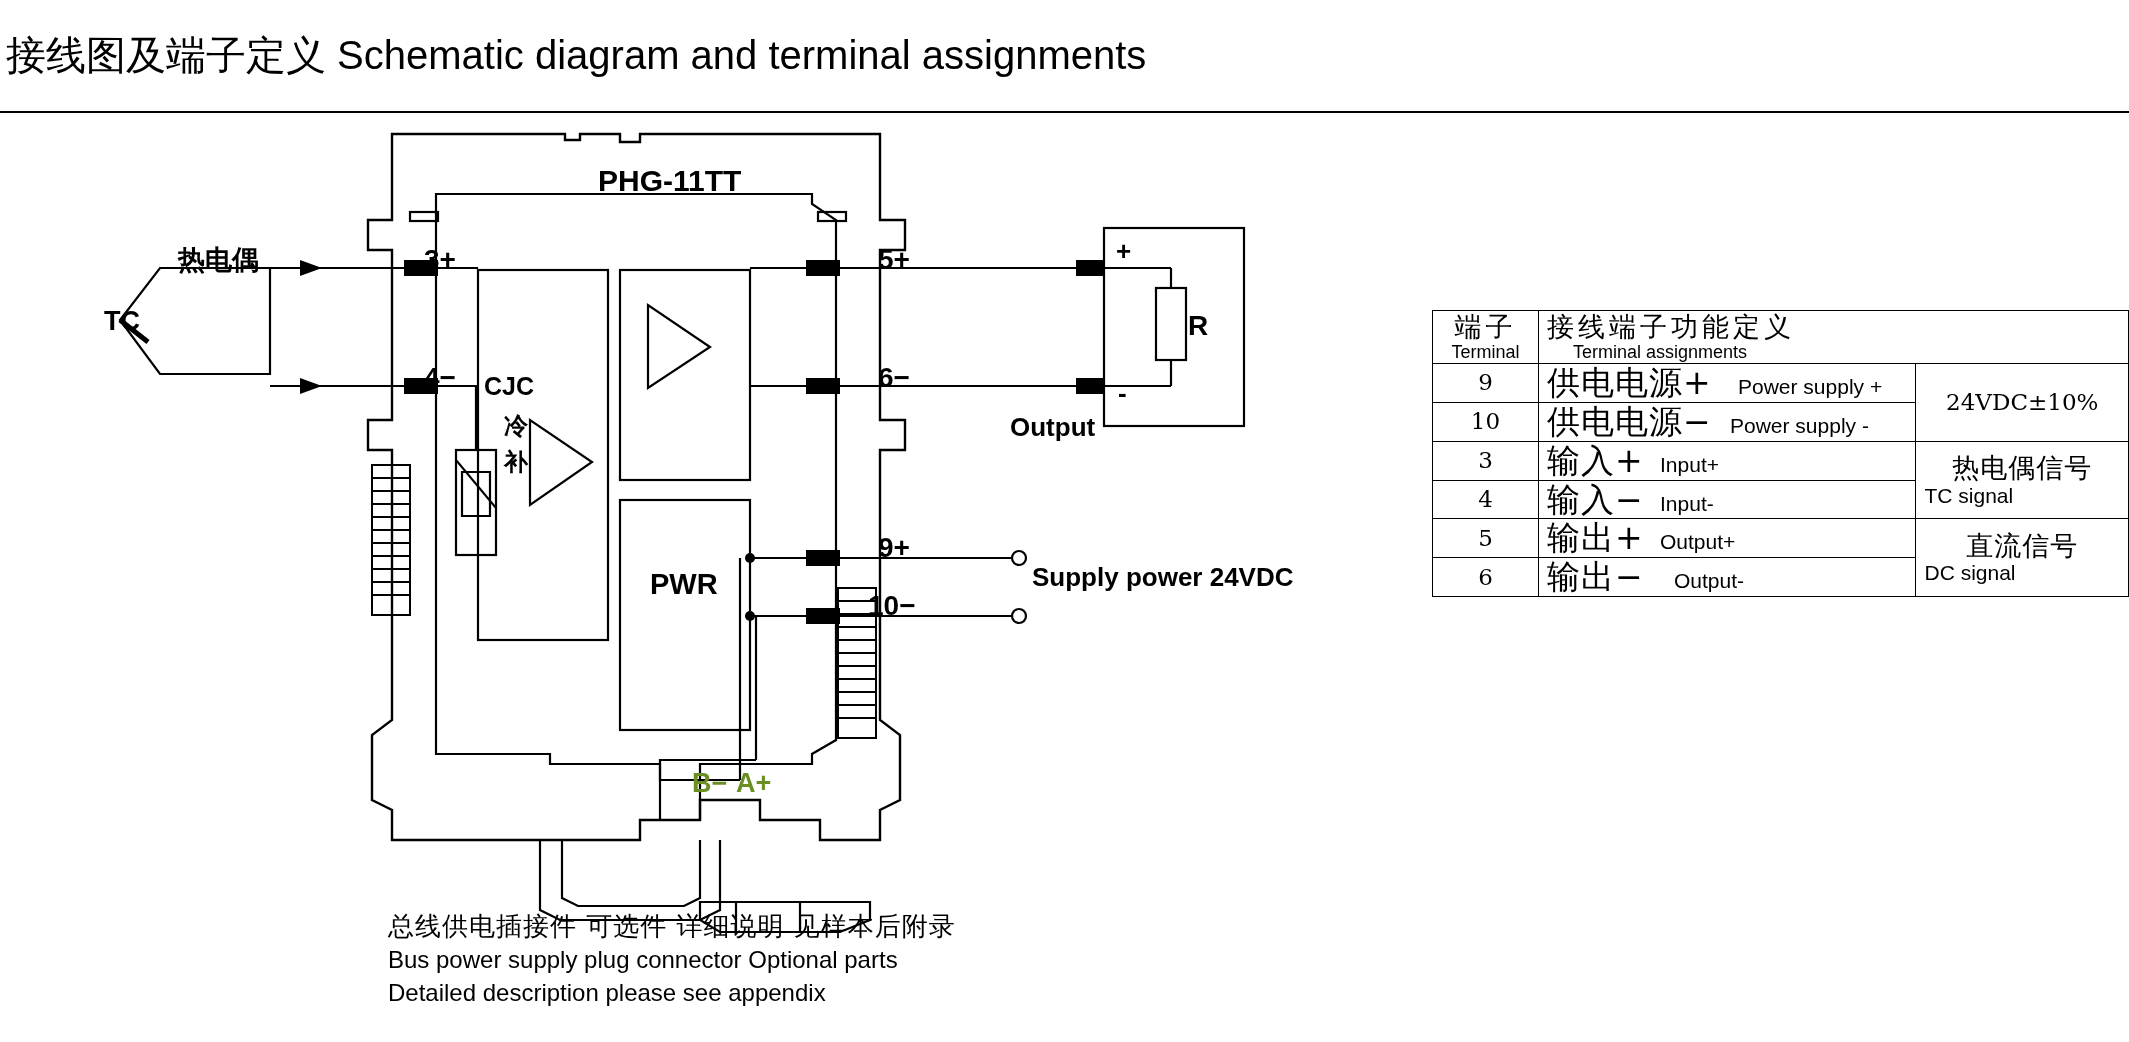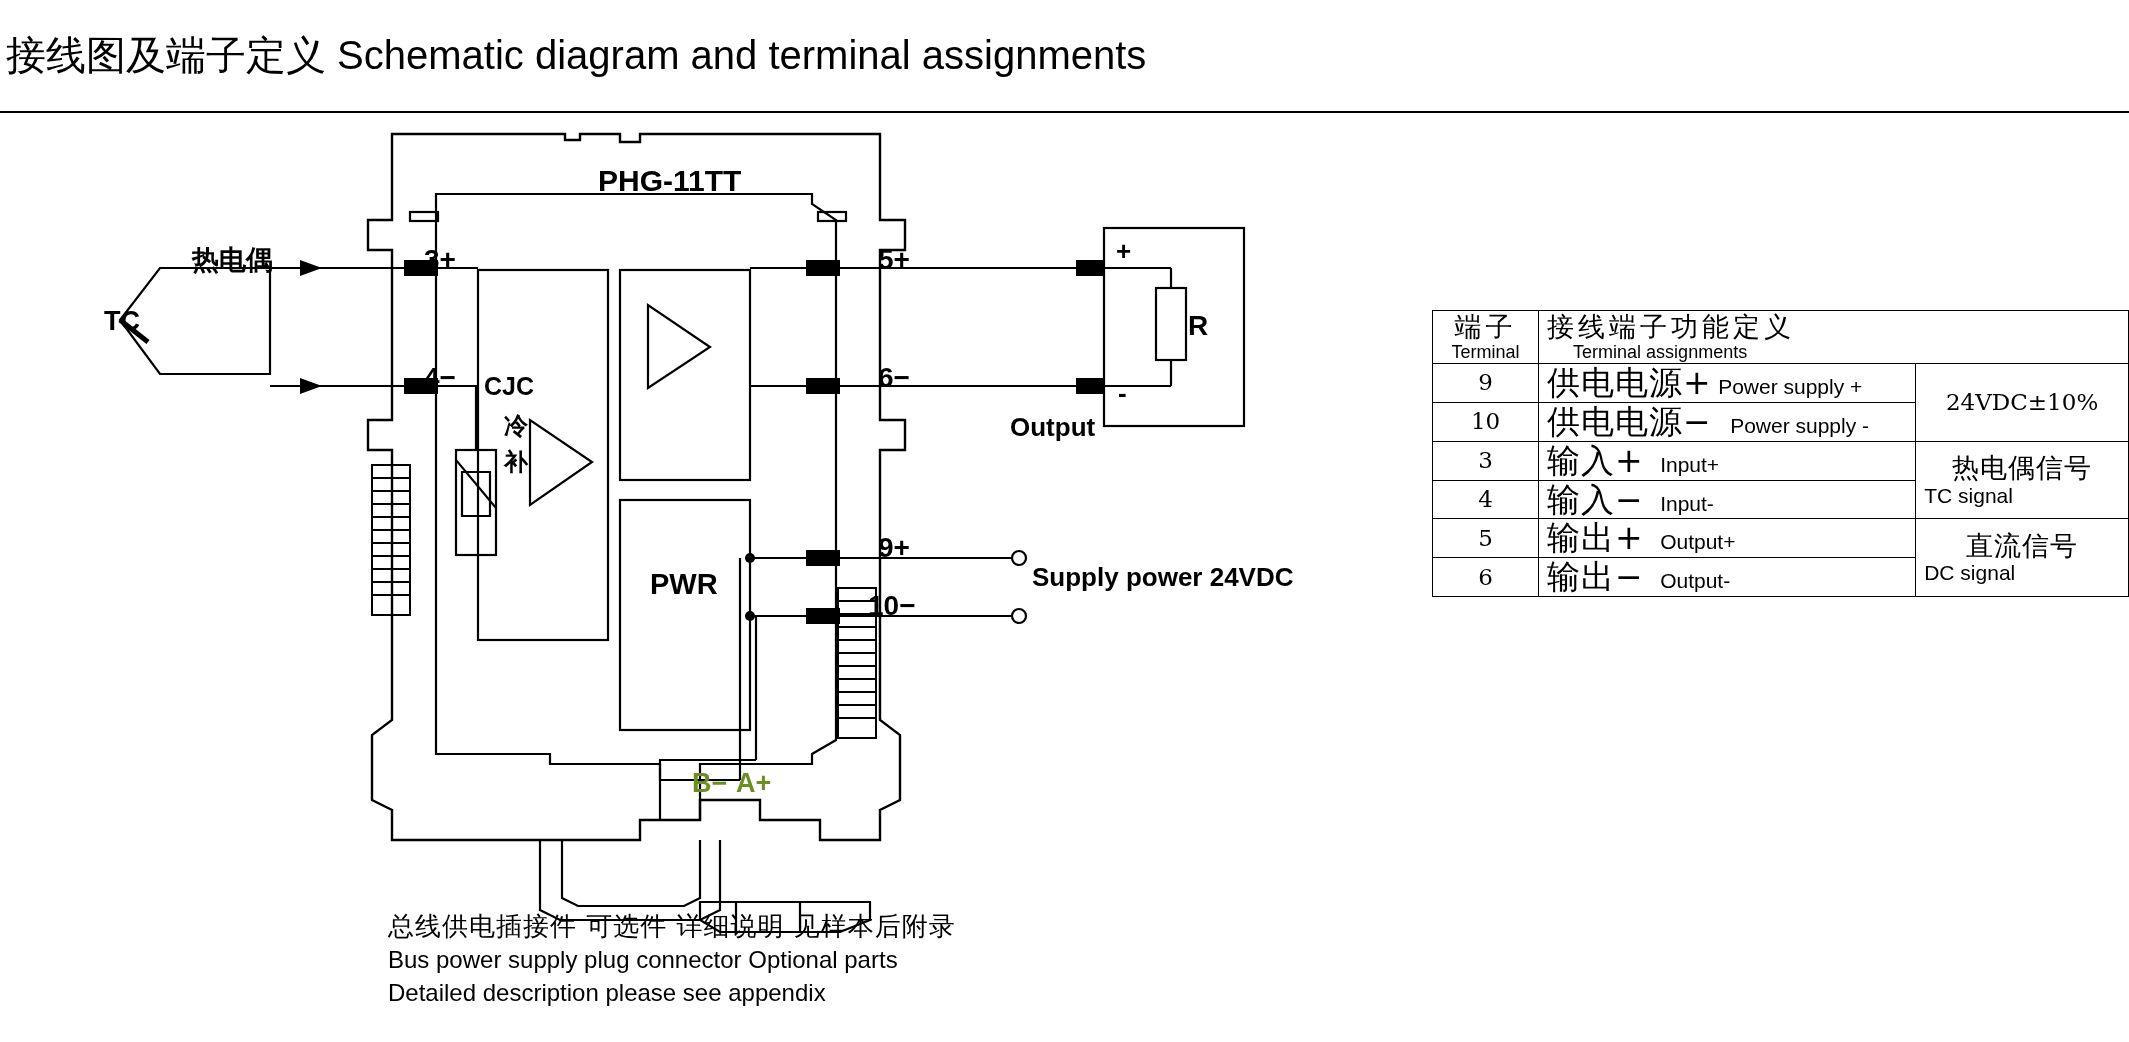--- a/index.html
+++ b/index.html
@@ -275,7 +275,7 @@
     </g>
   </svg>
 
-  <div class="lbl lbl-cn" style="left:192px; top:122px; font-size:27px;">热电偶</div>
+  <div class="lbl lbl-cn" style="left:178px; top:122px; font-size:27px;">热电偶</div>
   <div class="lbl" style="left:104px; top:186px; font-size:27px;">TC</div>
 
   <div class="lbl" style="left:598px; top:44px; font-size:30px;">PHG-11TT</div>

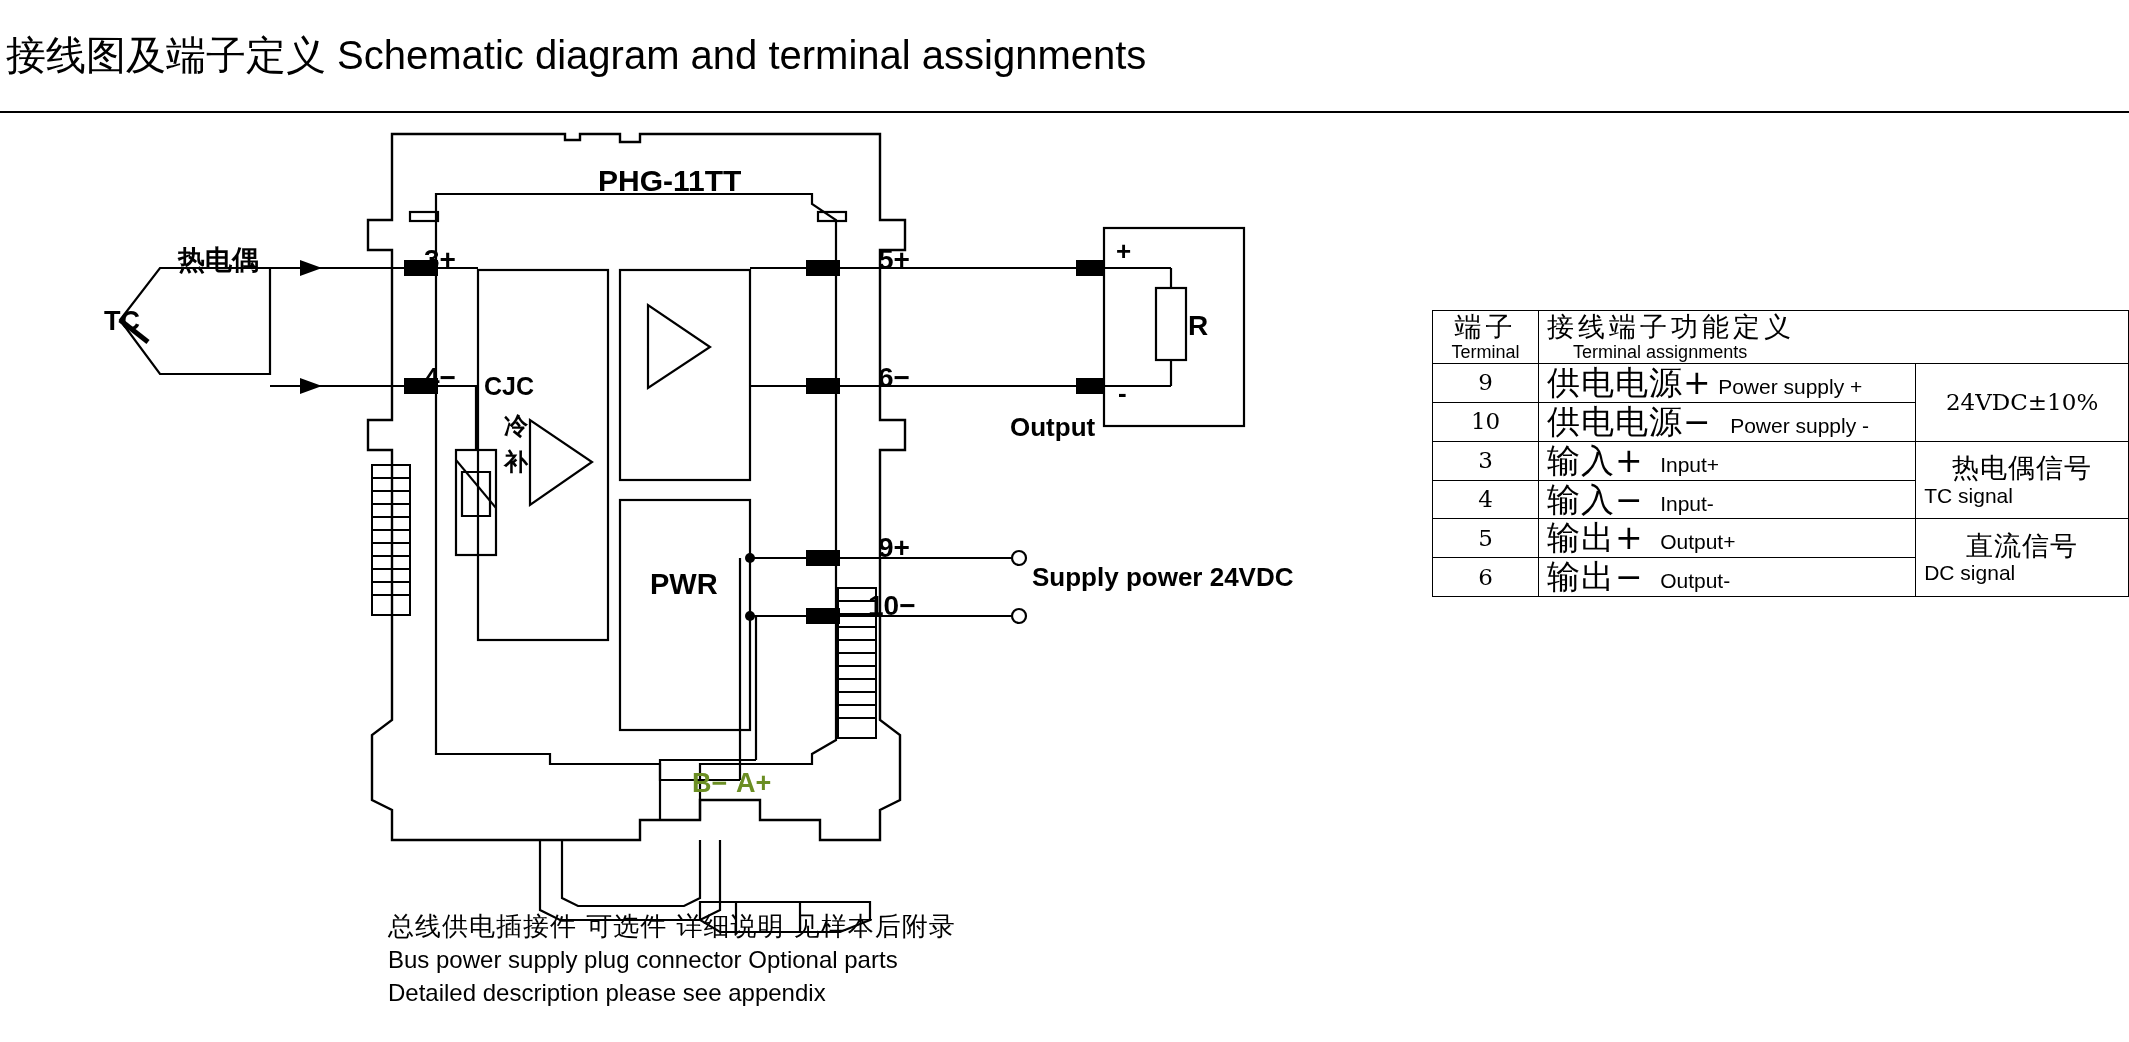--- a/index.html
+++ b/index.html
@@ -321,7 +321,7 @@
       <td class="c-term num-cell">9</td>
       <td class="c-assign">
         <span class="row-cn">供电电源+</span>
-        <span class="row-en" style="margin-left:0;">Power supply +</span>
+        <span class="row-en" style="margin-left:20px;">Power supply +</span>
       </td>
       <td class="c-note note-big" rowspan="2">24VDC±10%</td>
     </tr>

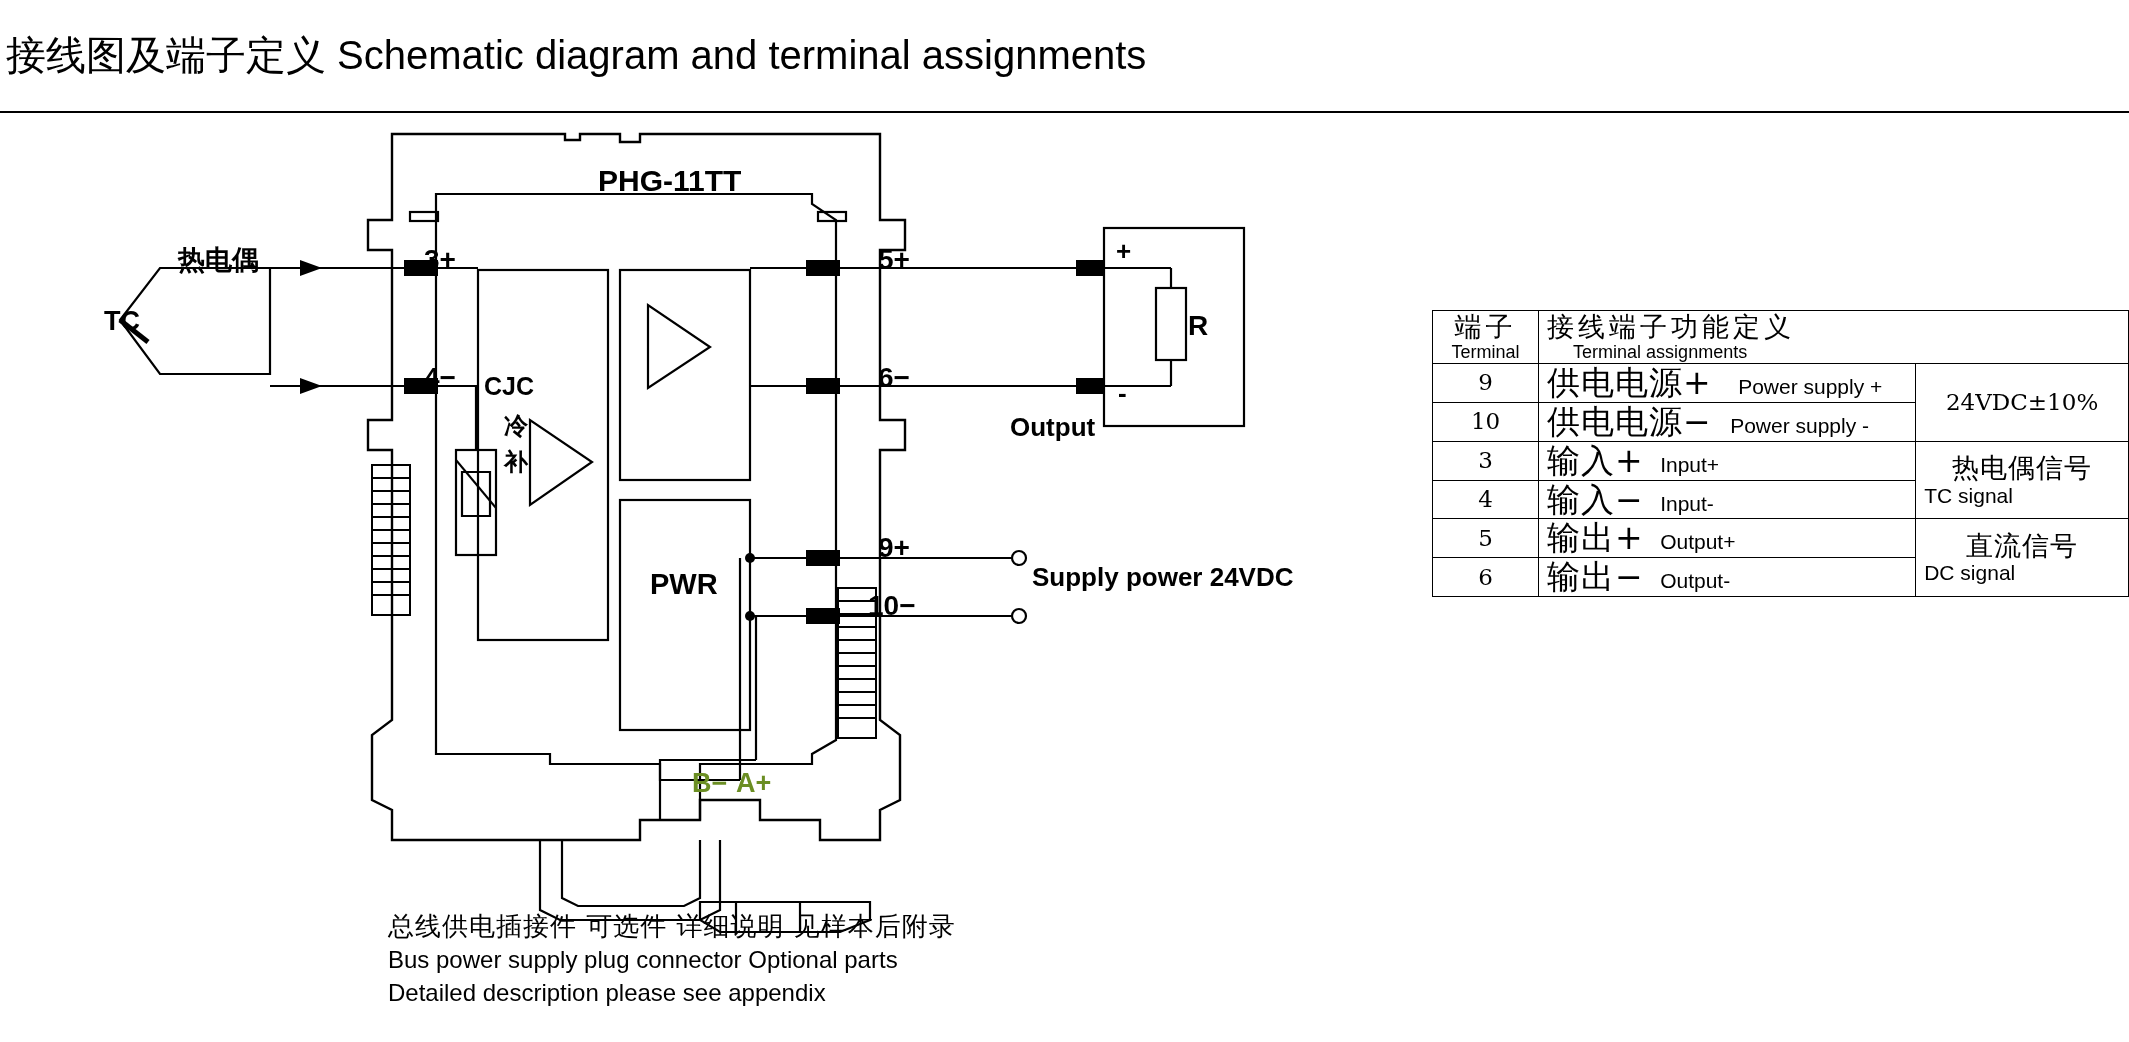--- a/index.html
+++ b/index.html
@@ -370,7 +370,7 @@
       <td class="c-term num-cell">6</td>
       <td class="c-assign">
         <span class="row-cn">输出−</span>
-        <span class="row-en" style="margin-left:10px;text-align:center;">Output-</span>
+        <span class="row-en" style="margin-left:24px;text-align:center;">Output-</span>
       </td>
     </tr>
   </tbody>

